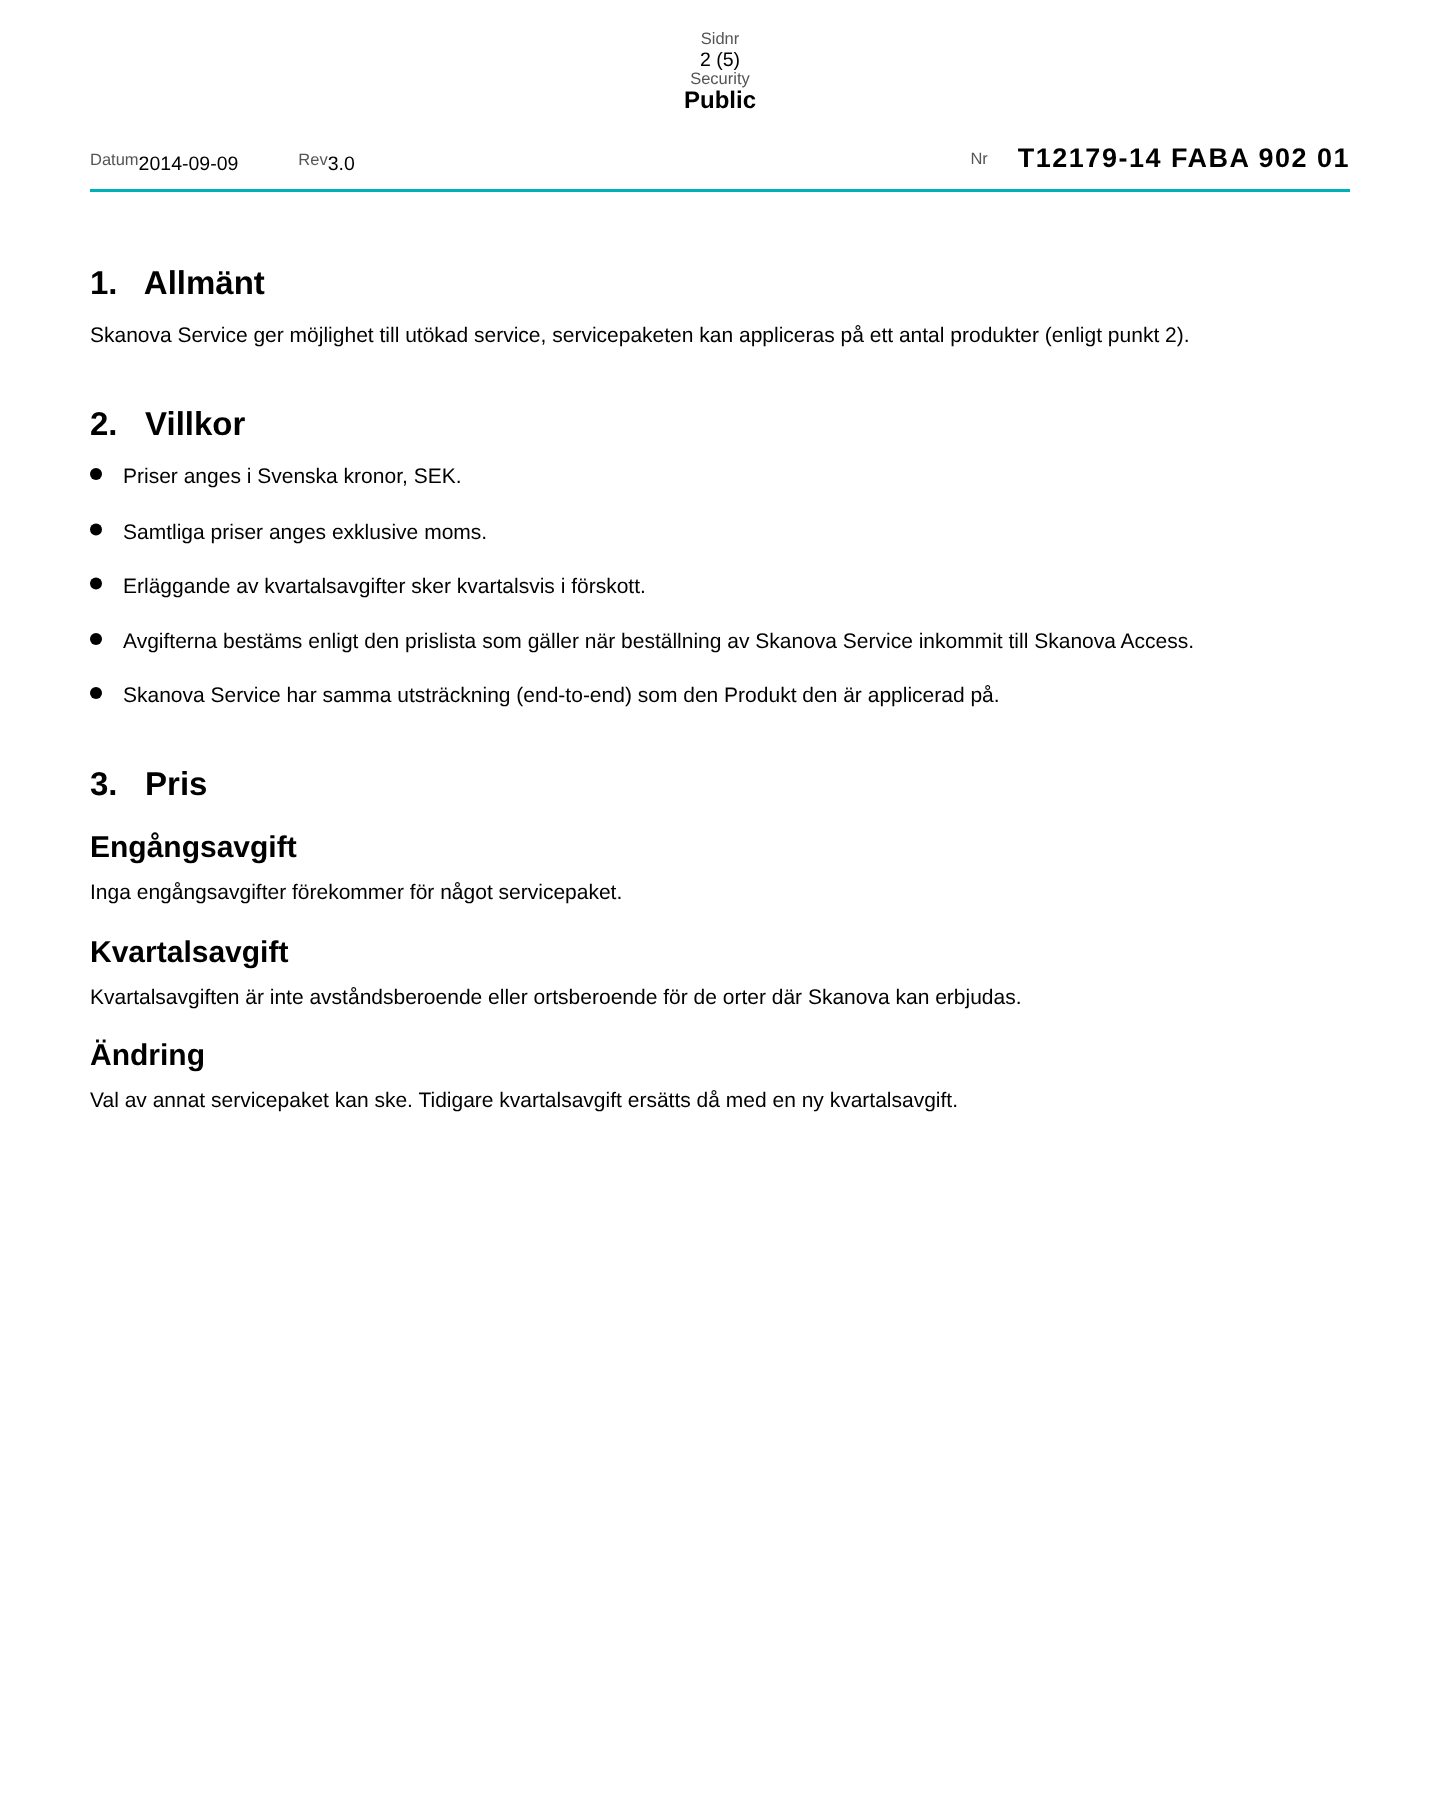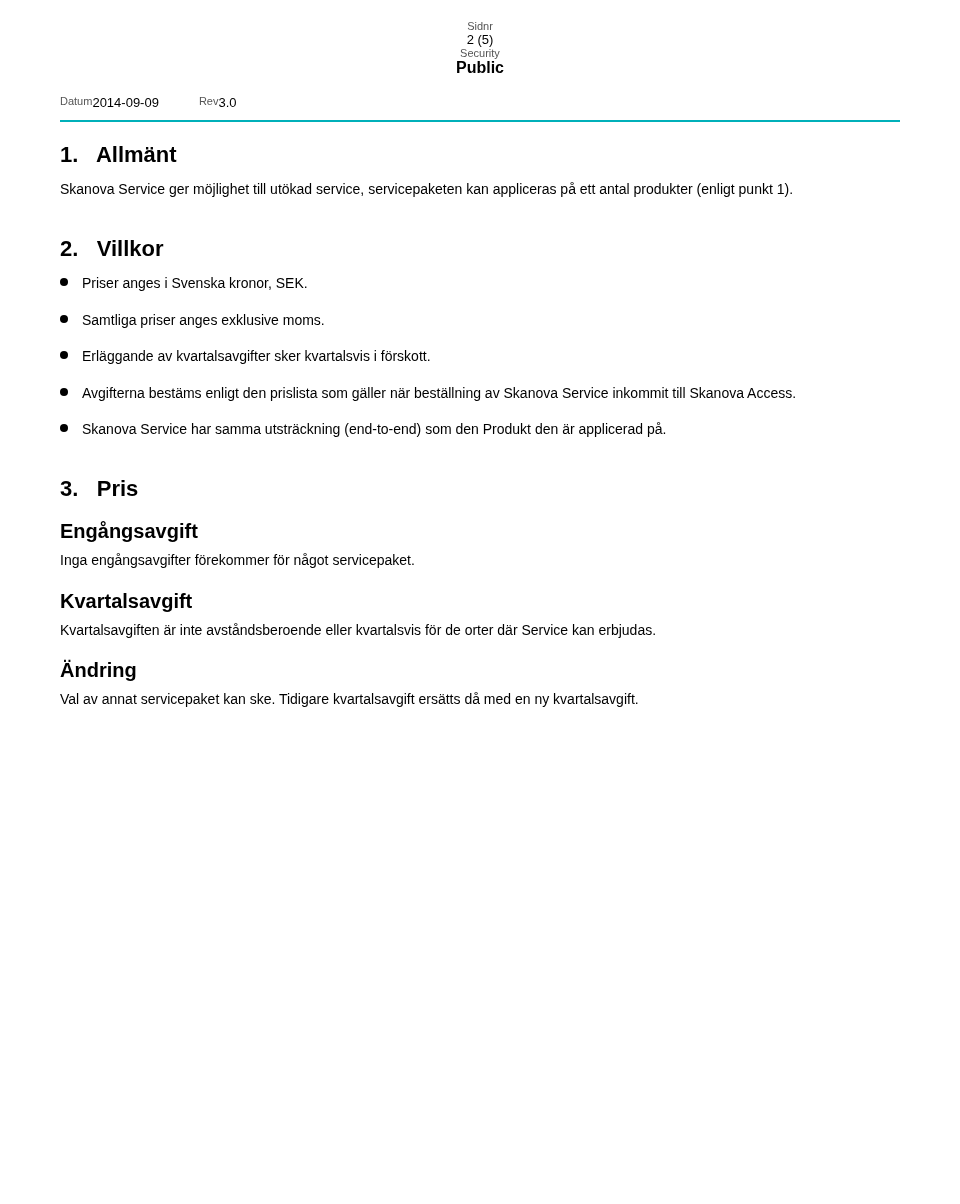--- a/index.html
+++ b/index.html
@@ -205,6 +205,10 @@
         <span class="meta-field-value">3.0</span>
       </div>
     </div>
+    <div class="meta-right">
+      <span class="nr-label">Nr</span>
+      <span class="nr-value">T12179-14  FABA 902 01</span>
+    </div>
   </div>
 
   <div class="divider"></div>

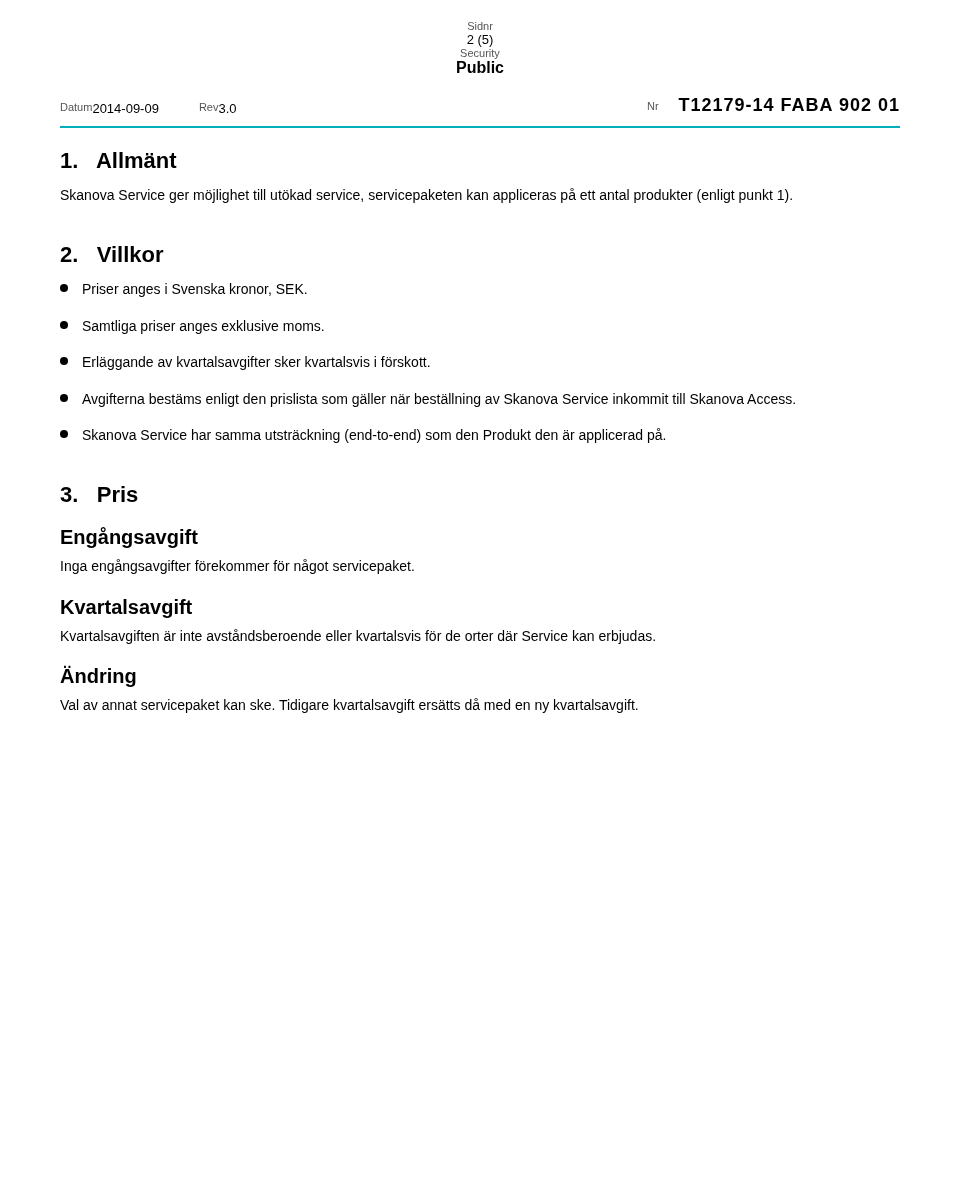--- a/index.html
+++ b/index.html
@@ -118,7 +118,7 @@
 
     
     .content {
-      padding: 20px 60px 40px 60px;
+      padding: 48px 60px 40px 60px;
     }
 
     

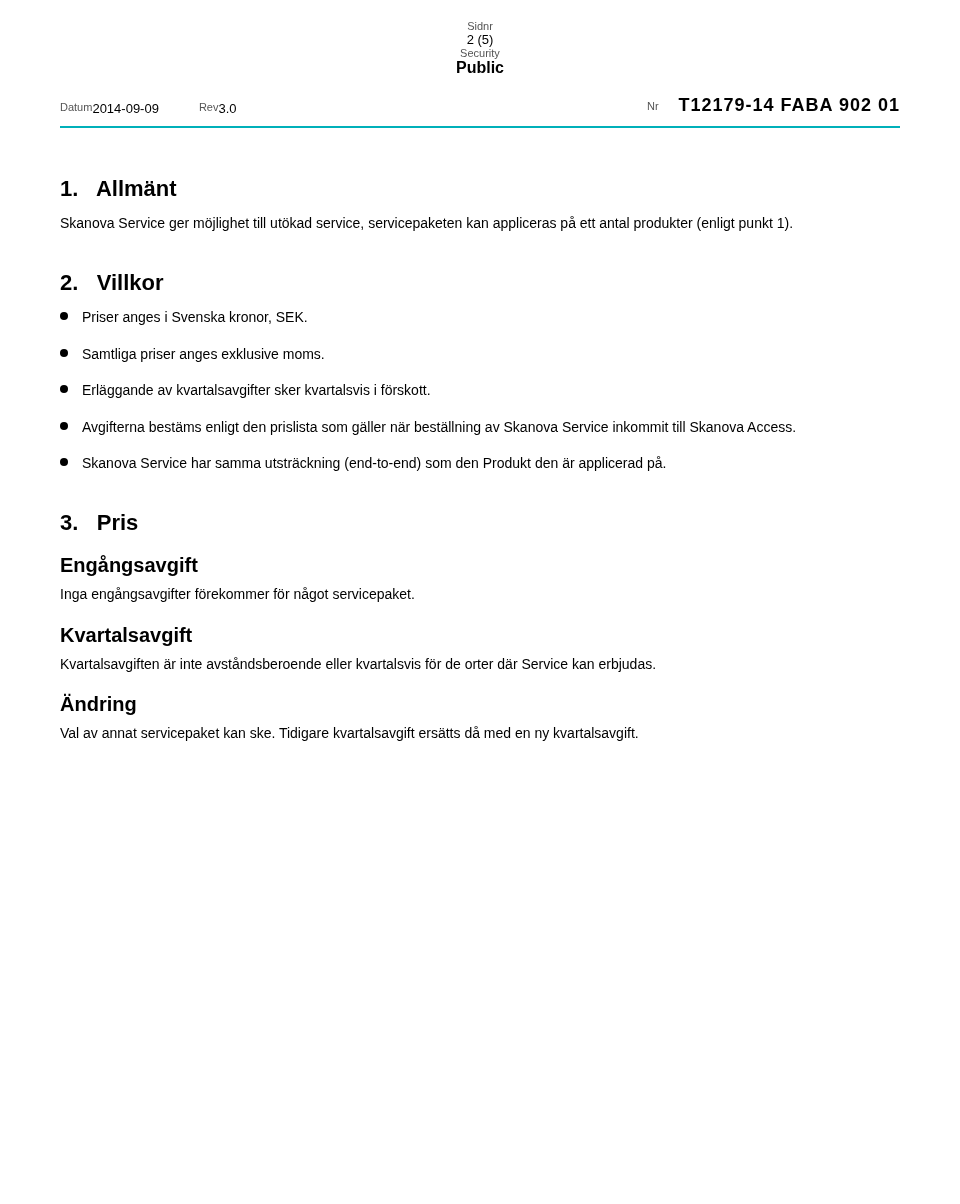--- a/index.html
+++ b/index.html
@@ -221,7 +221,7 @@
         &nbsp;
         <span>Allmänt</span>
       </div>
-      <p class="section-text">Skanova Service ger möjlighet till utökad service, servicepaketen kan appliceras på ett antal produkter (enligt punkt 1).</p>
+      <p class="section-text">Skanova Service ger möjlighet till utökad service, servicepaketen kan appliceras på ett antal produkter (enligt punkt 2).</p>
     </div>
 
     <div class="section">

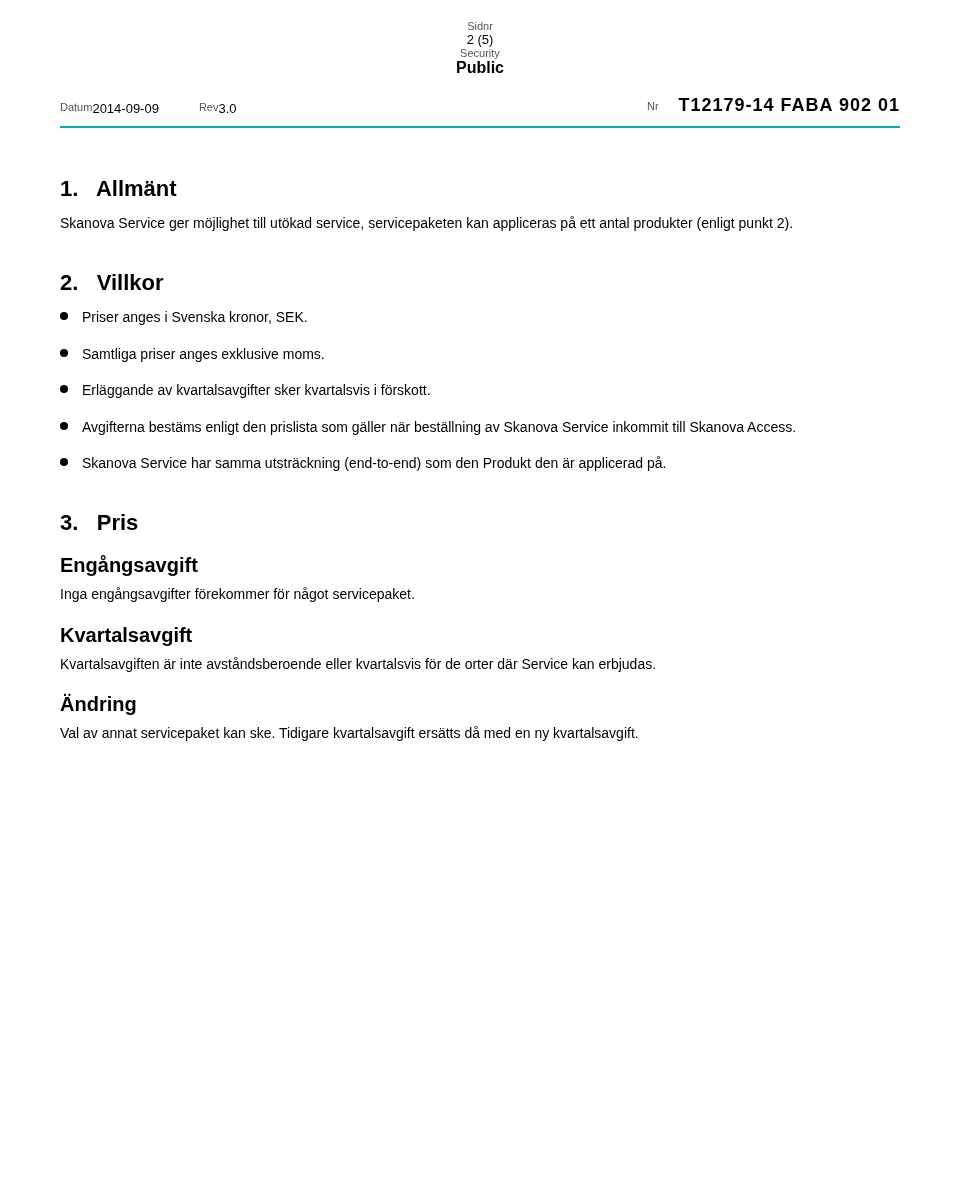--- a/index.html
+++ b/index.html
@@ -265,7 +265,7 @@
       <p class="section-text">Inga engångsavgifter förekommer för något servicepaket.</p>
 
       <div class="section-subheading">Kvartalsavgift</div>
-      <p class="section-text">Kvartalsavgiften är inte avståndsberoende eller kvartalsvis för de orter där Service kan erbjudas.</p>
+      <p class="section-text">Kvartalsavgiften är inte avståndsberoende eller ortsberoende för de orter där Skanova kan erbjudas.</p>
 
       <div class="section-subheading">Ändring</div>
       <p class="section-text">Val av annat servicepaket kan ske. Tidigare kvartalsavgift ersätts då med en ny kvartalsavgift.</p>

